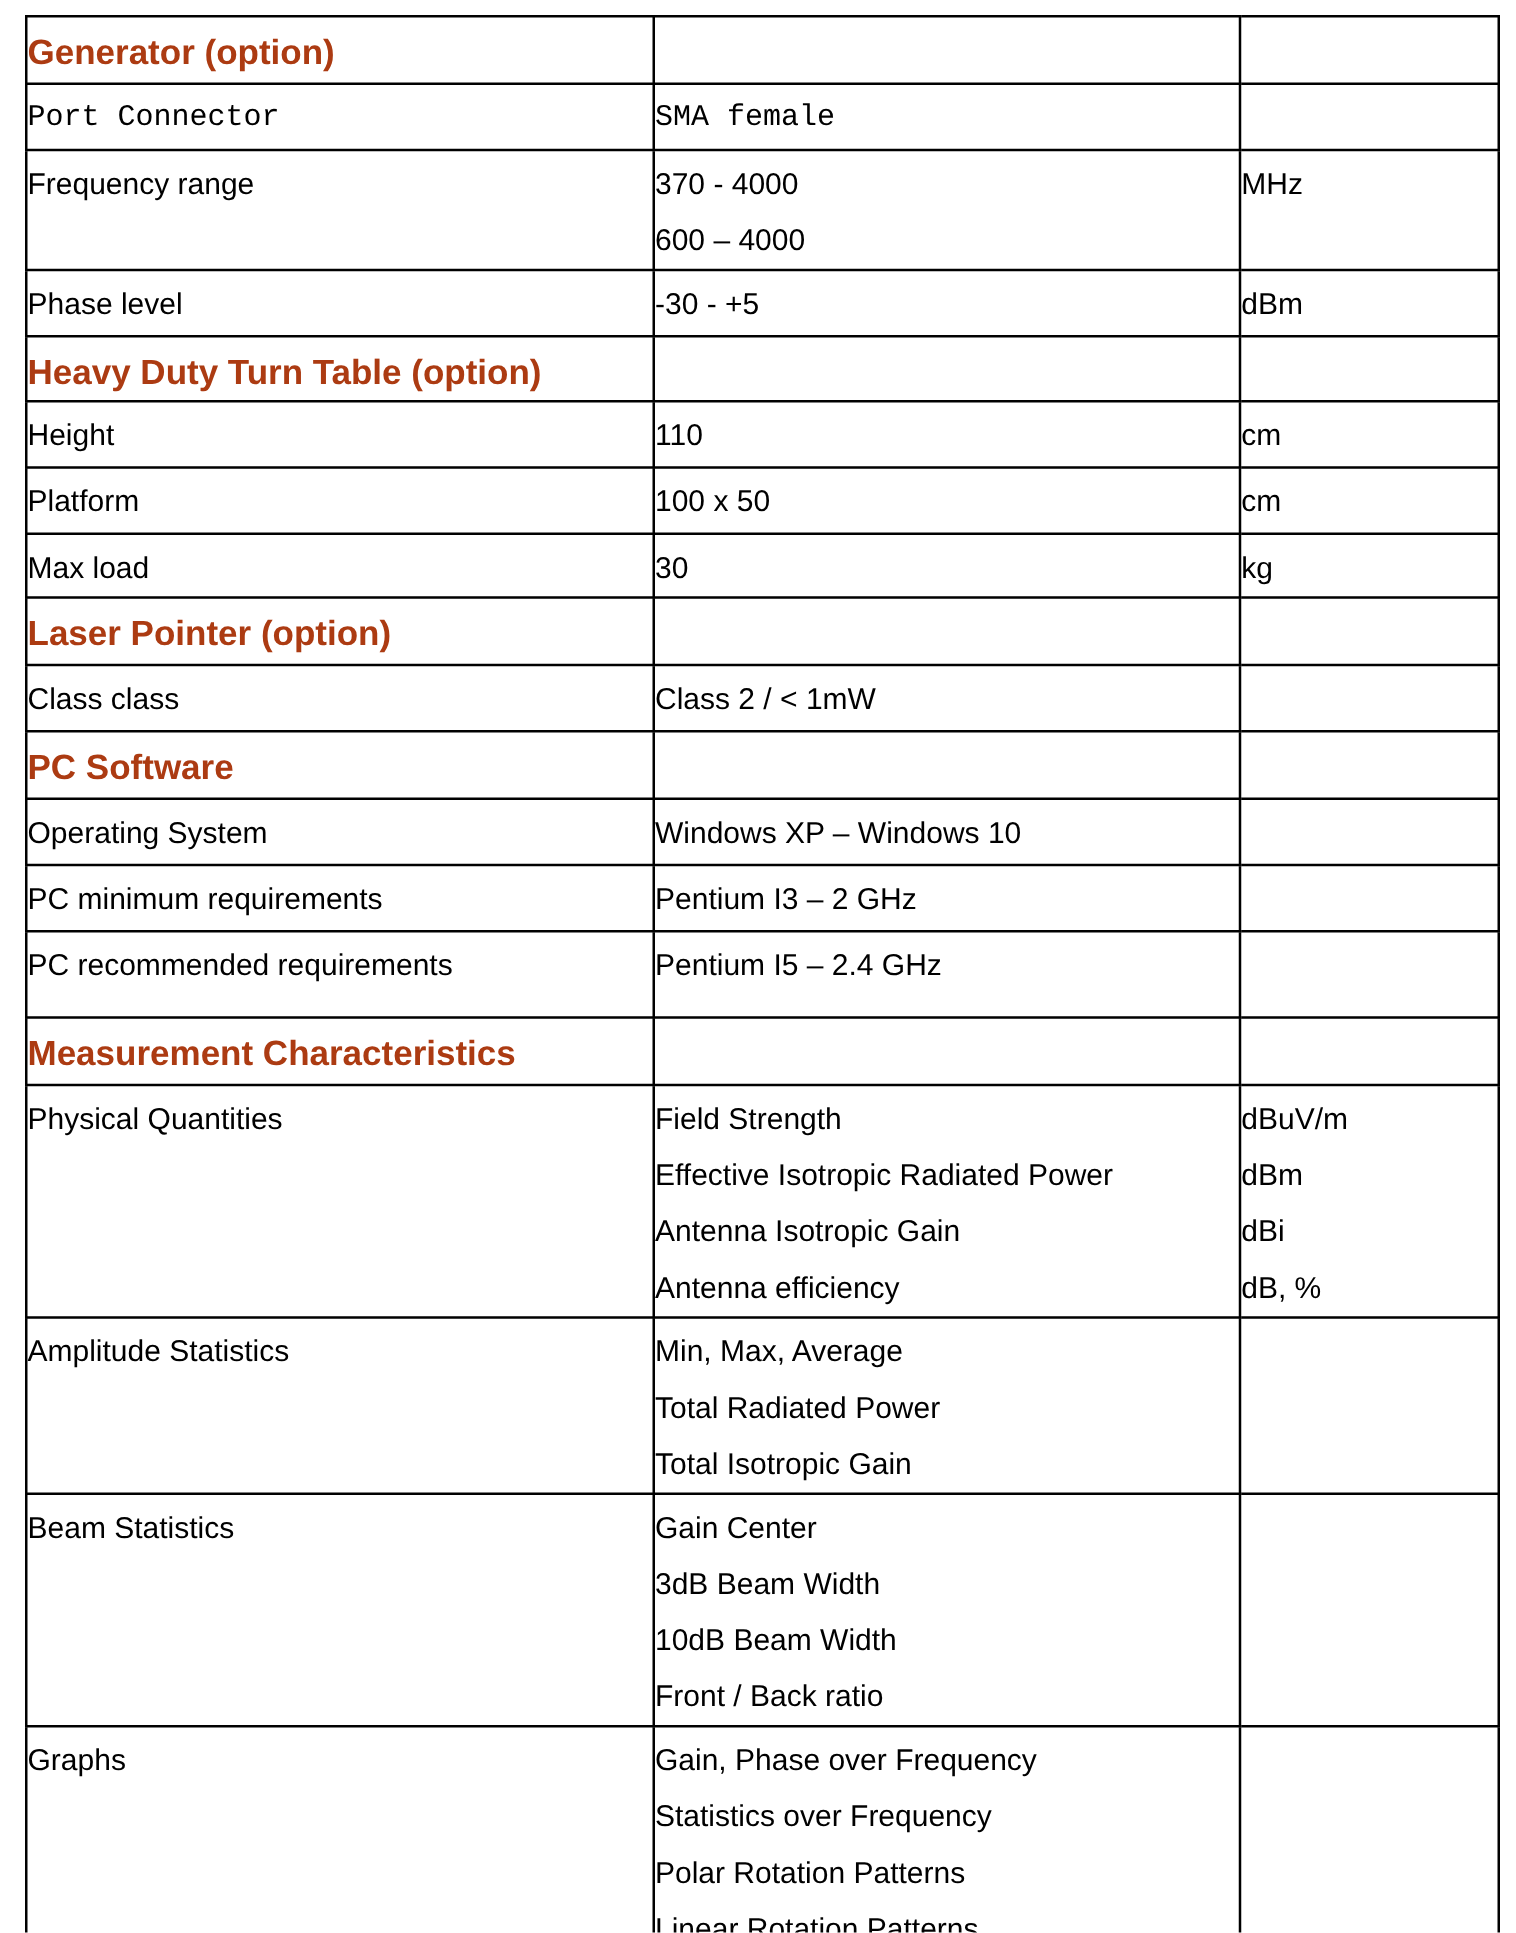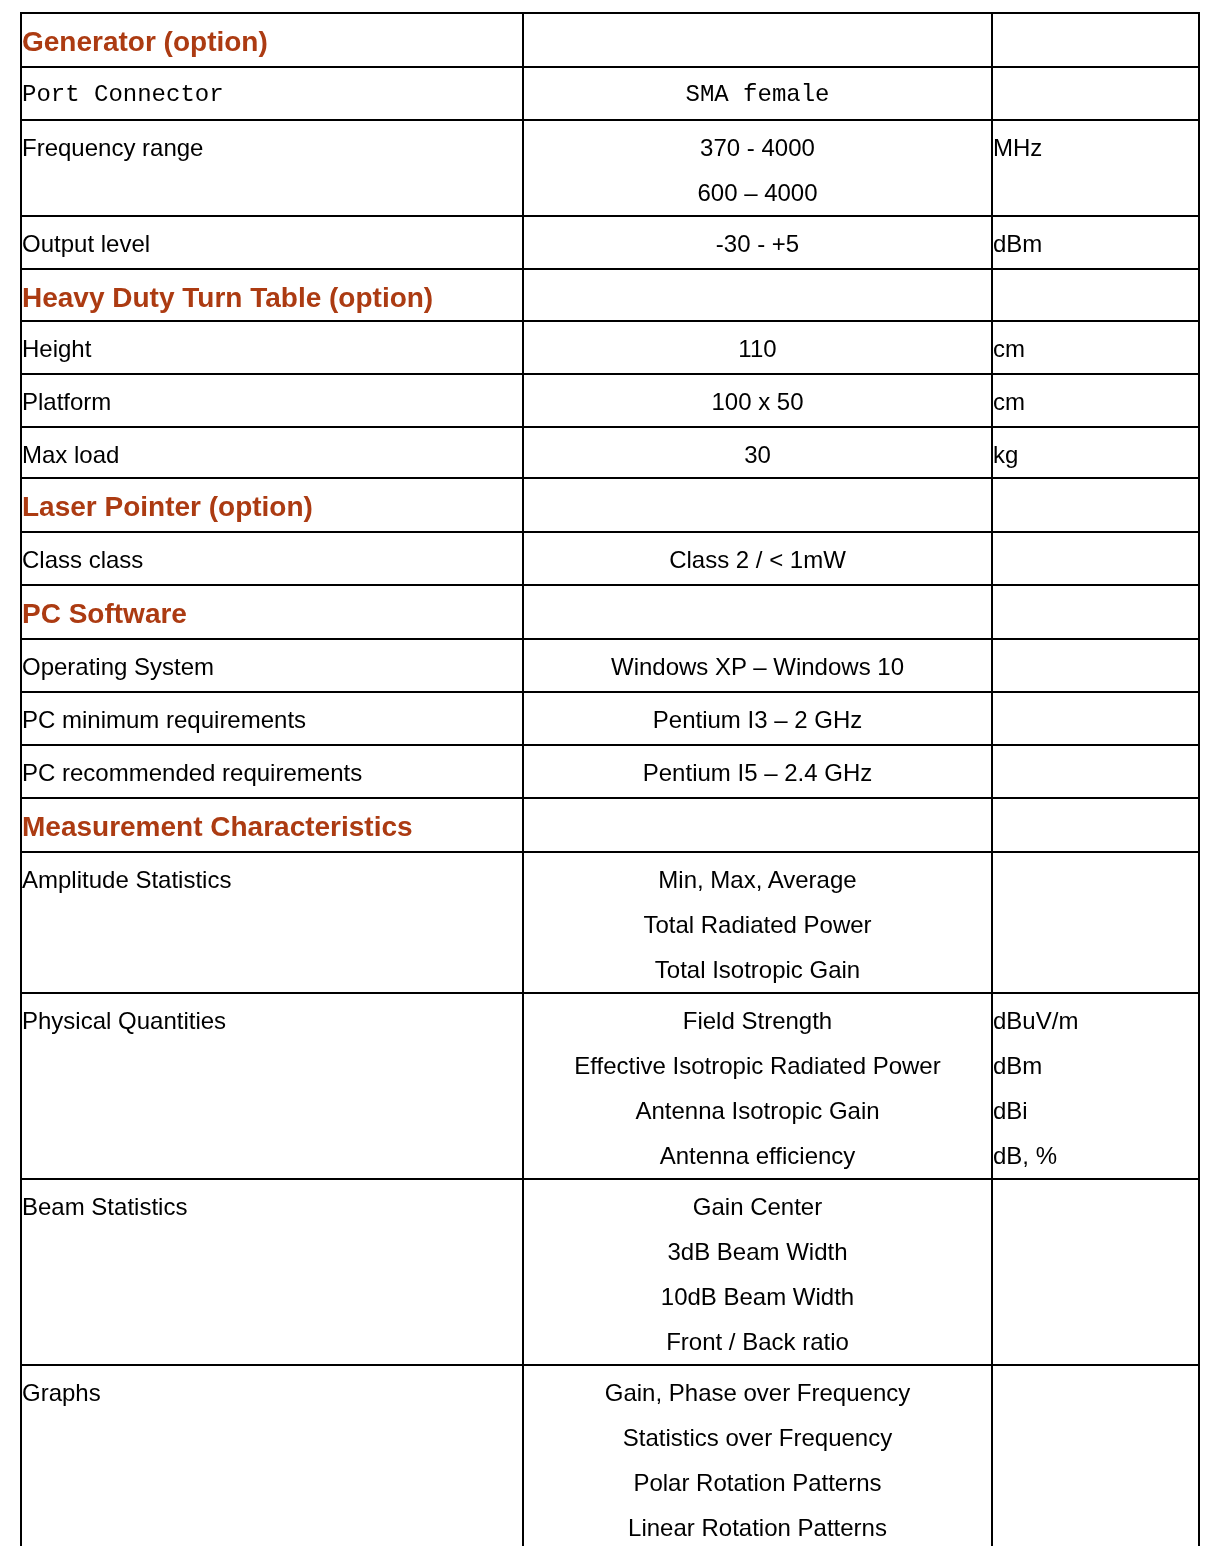--- a/index.html
+++ b/index.html
@@ -34,7 +34,7 @@
     white-space: nowrap;
   }
   td.c1 { text-align: left; padding-left: 13px; }
-  td.c2 { text-align: center; }
+  td.c2 { text-align: left; }
   td.c3 { }
   tr.section td { padding-top: 5px; }
   tr.section td.c1 {

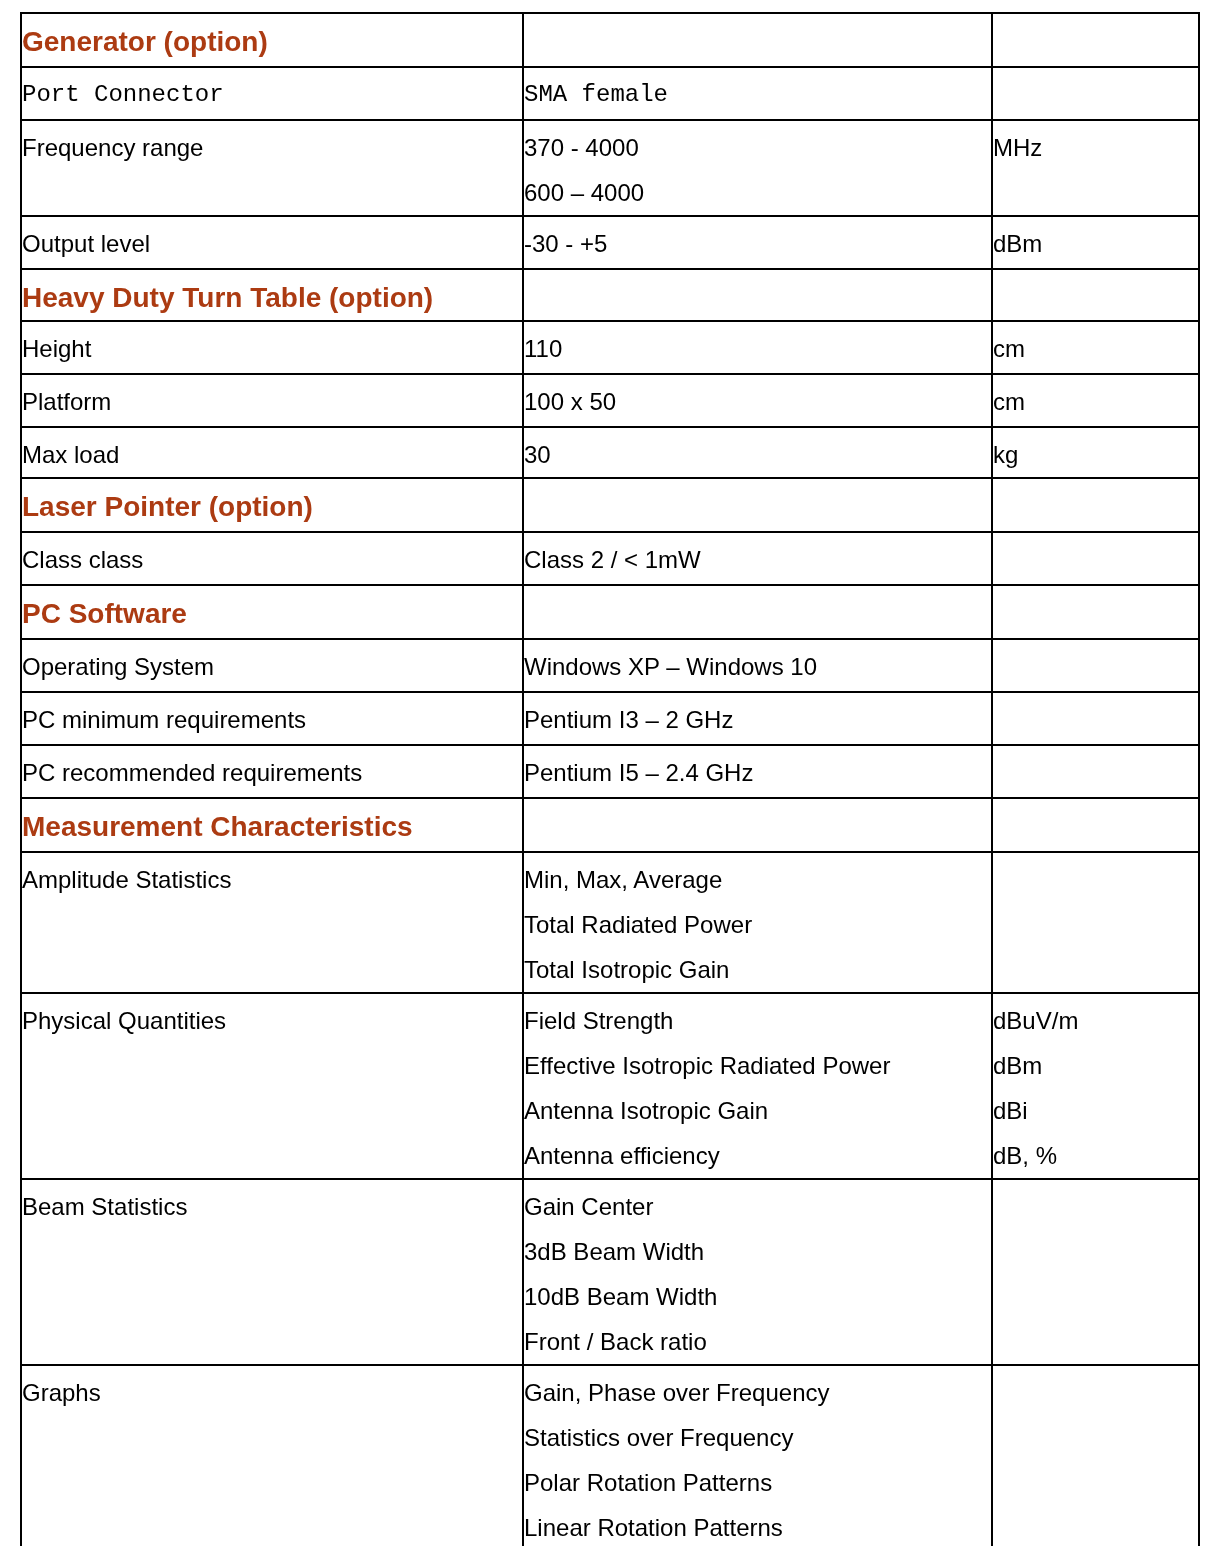--- a/index.html
+++ b/index.html
@@ -83,7 +83,7 @@
       </tr>
       <tr class="row" style="height: 53px;">
         <td class="c1">
-          <div>Output level</div>
+          <div>Phase level</div>
         </td>
         <td class="c2">
           <div>-30 - +5</div>

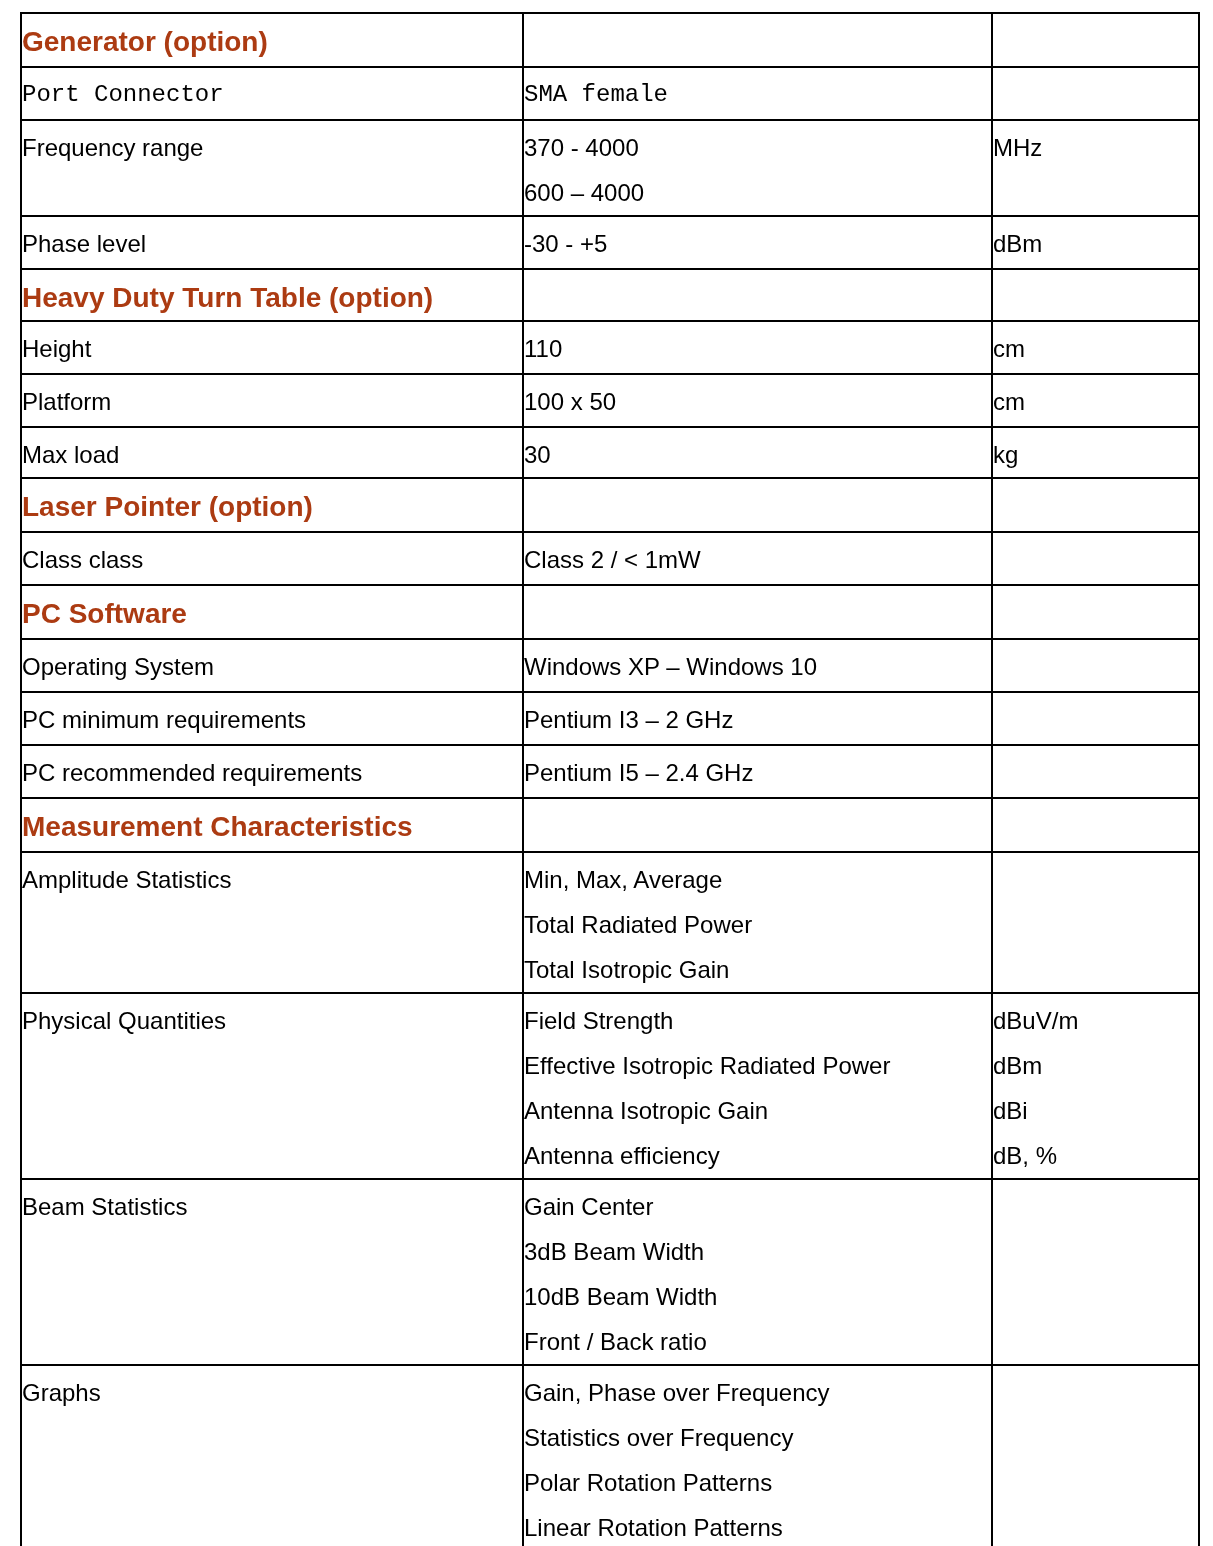--- a/index.html
+++ b/index.html
@@ -173,7 +173,7 @@
         </td>
         <td class="c3"></td>
       </tr>
-      <tr class="row" style="height: 53px;">
+      <tr class="row" style="height: 69px;">
         <td class="c1">
           <div>PC recommended requirements</div>
         </td>

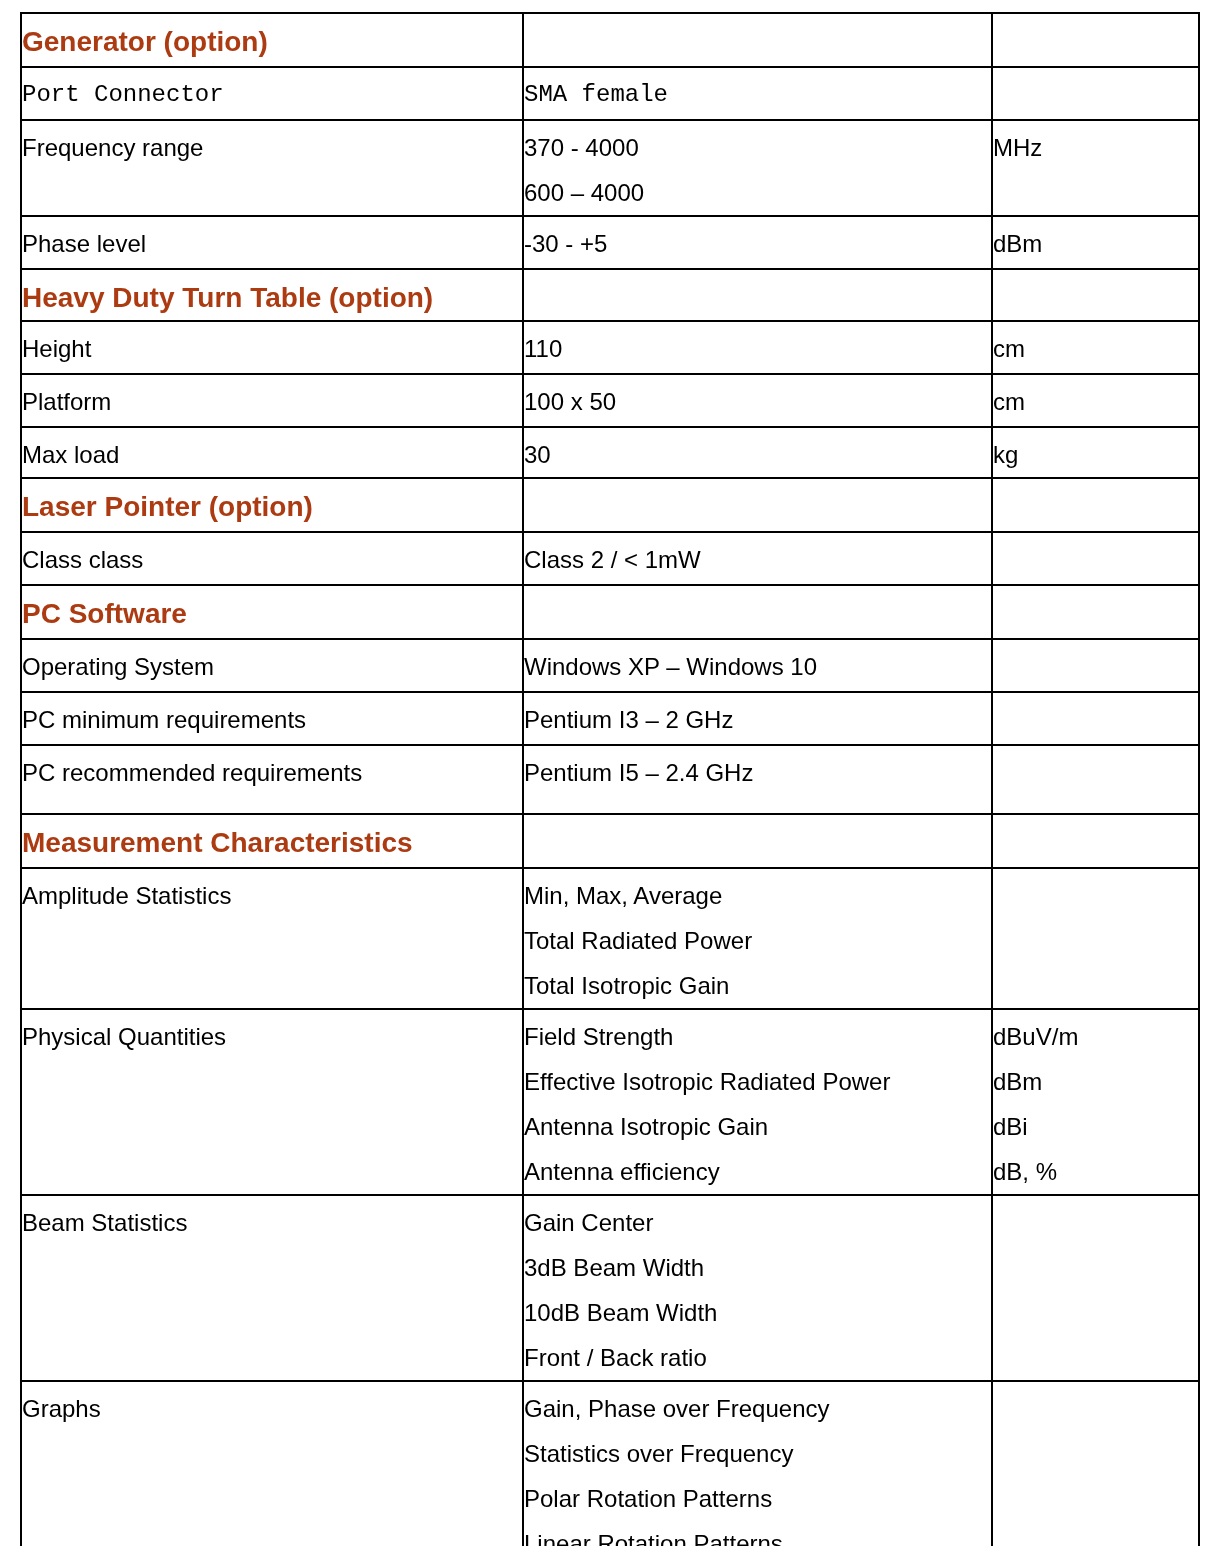--- a/index.html
+++ b/index.html
@@ -189,17 +189,6 @@
         <td class="c2"></td>
         <td class="c3"></td>
       </tr>
-      <tr class="row" style="height: 139px;">
-        <td class="c1">
-          <div>Amplitude Statistics</div>
-        </td>
-        <td class="c2">
-          <div>Min, Max, Average</div>
-          <div>Total Radiated Power</div>
-          <div>Total Isotropic Gain</div>
-        </td>
-        <td class="c3"></td>
-      </tr>
       <tr class="row" style="height: 184px;">
         <td class="c1">
           <div>Physical Quantities</div>
@@ -217,6 +206,17 @@
           <div>dB, %</div>
         </td>
       </tr>
+      <tr class="row" style="height: 139px;">
+        <td class="c1">
+          <div>Amplitude Statistics</div>
+        </td>
+        <td class="c2">
+          <div>Min, Max, Average</div>
+          <div>Total Radiated Power</div>
+          <div>Total Isotropic Gain</div>
+        </td>
+        <td class="c3"></td>
+      </tr>
       <tr class="row" style="height: 184px;">
         <td class="c1">
           <div>Beam Statistics</div>

